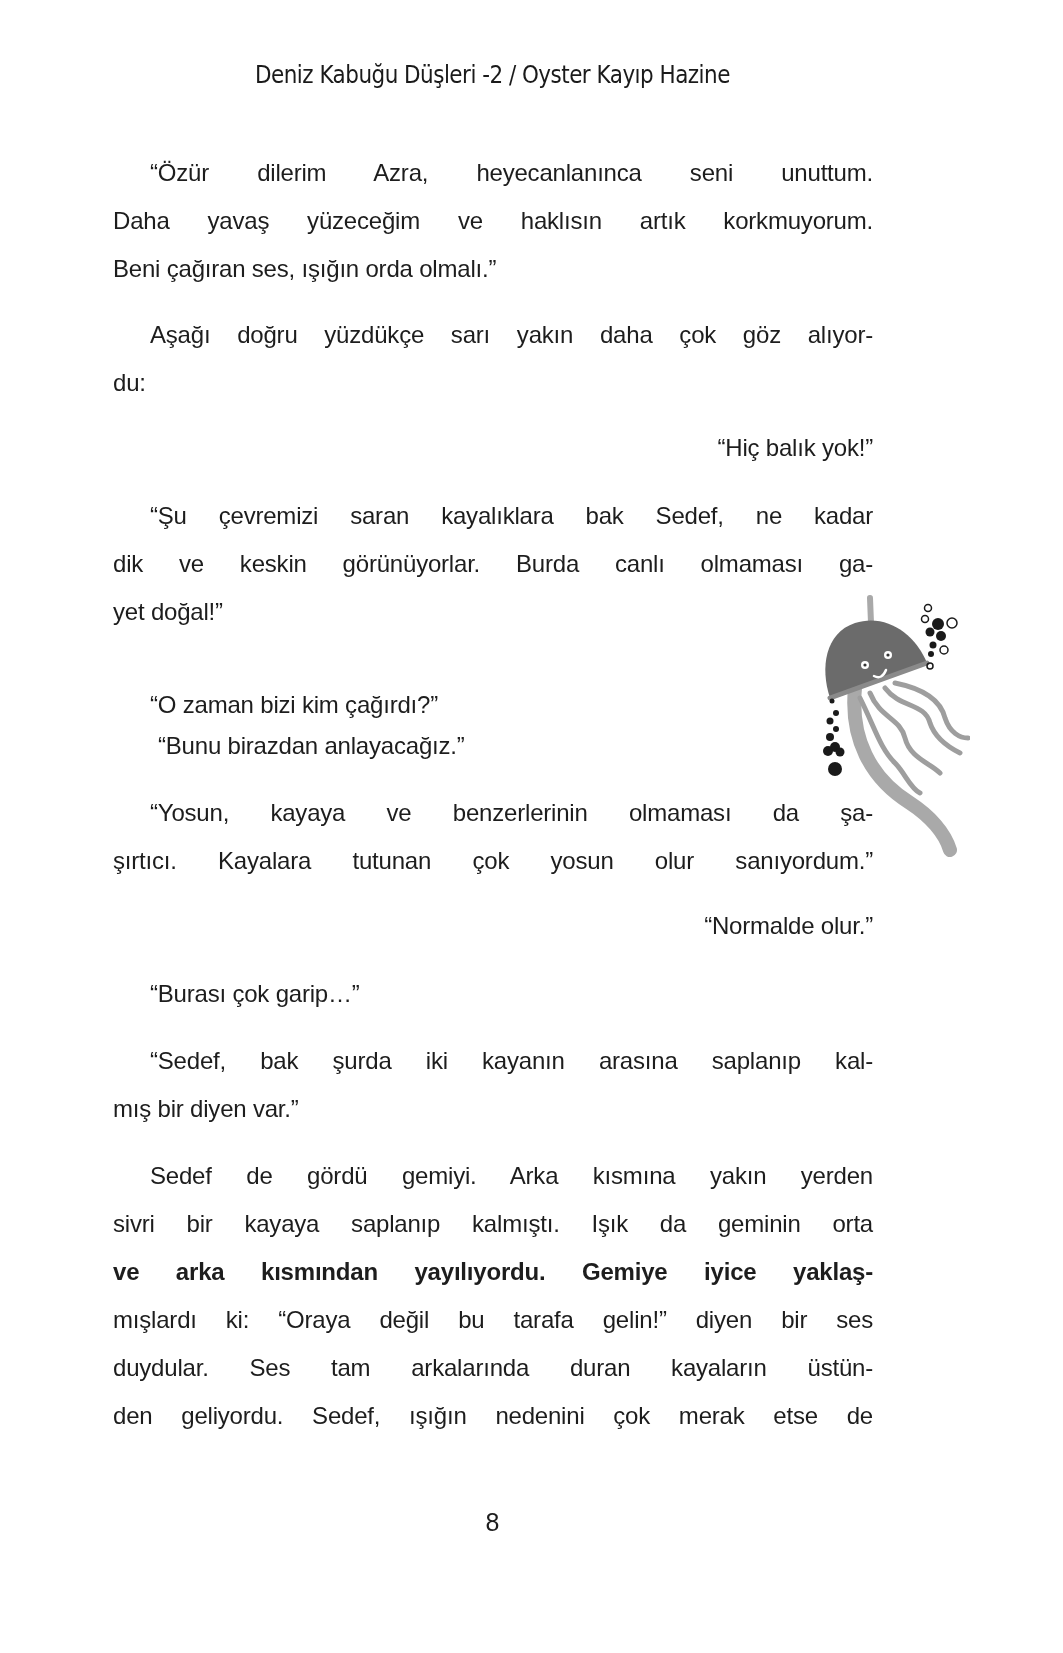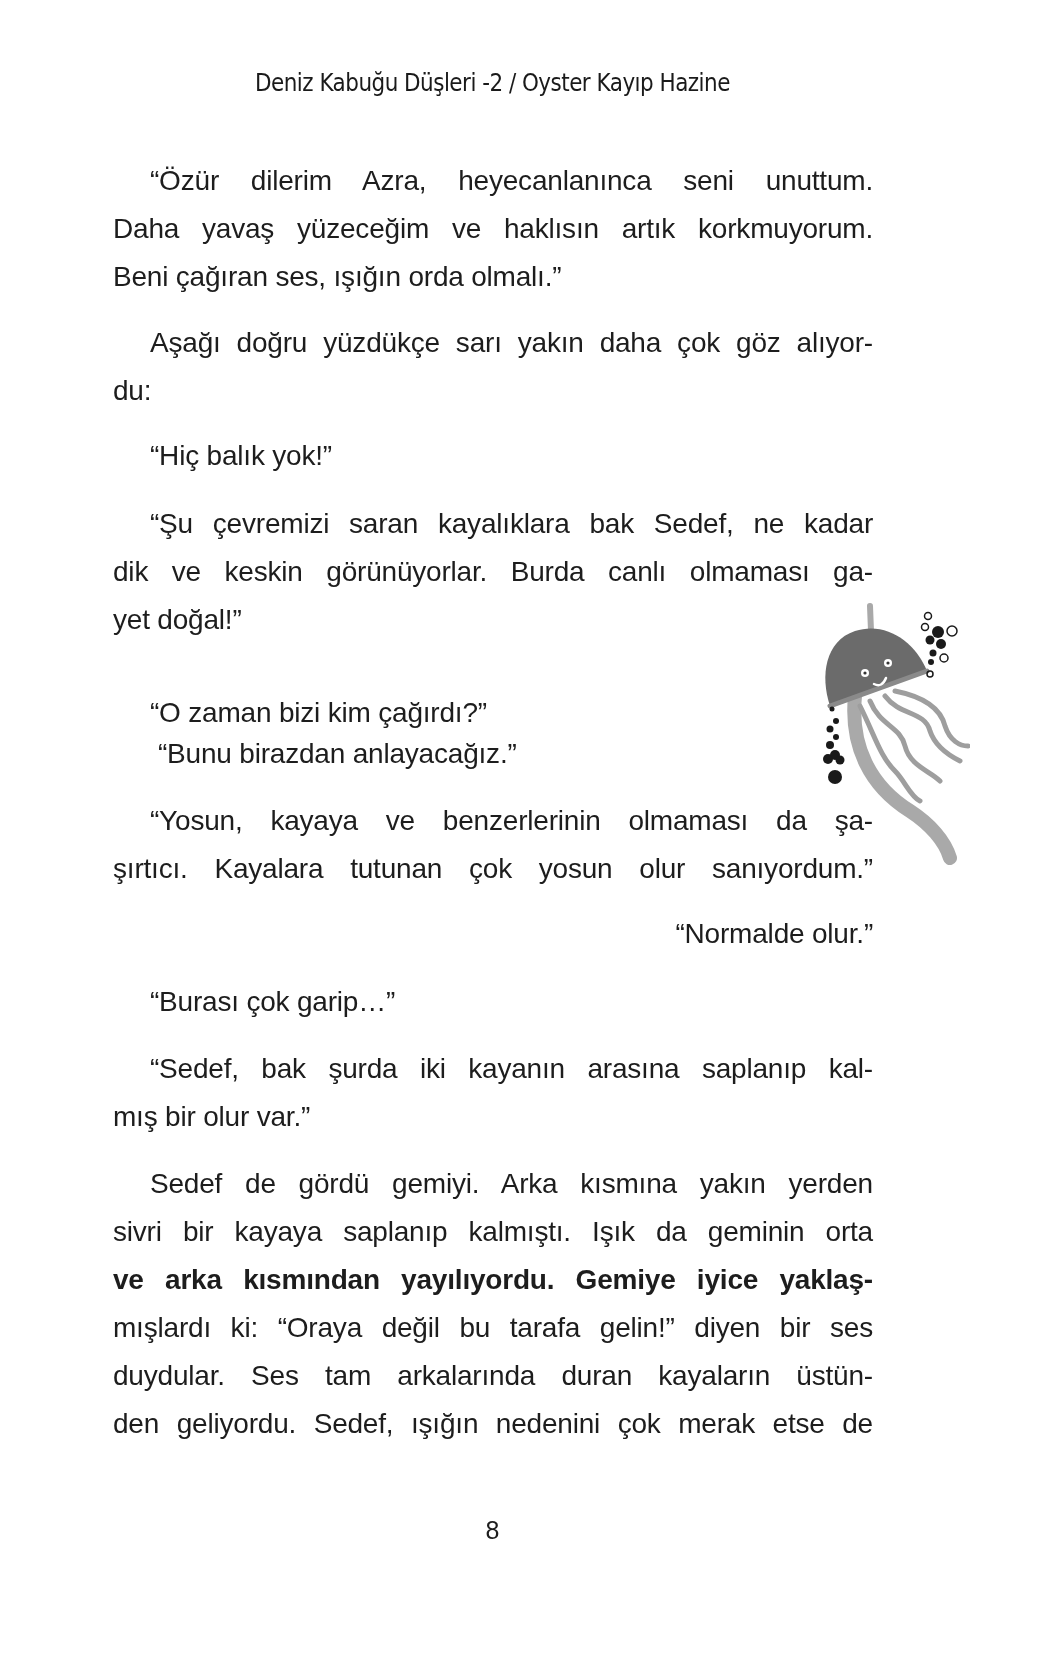--- a/index.html
+++ b/index.html
@@ -4,7 +4,7 @@
 <style>
   html, body { margin: 0; padding: 0; background: #ffffff; }
   body { width: 1063px; height: 1653px; position: relative; overflow: hidden; color: #1a1a1a; }
-  .page { position: absolute; left: 0; top: 16px; width: 1063px; height: 1188px; }
+  .page { position: absolute; left: 0; top: 8px; width: 1063px; height: 1188px; }
   .running-head {
     position: absolute; left: 0; top: 52px; width: 985px; text-align: center;
     font-family: "DejaVu Sans", sans-serif; font-size: 25px; letter-spacing: -0.6px;

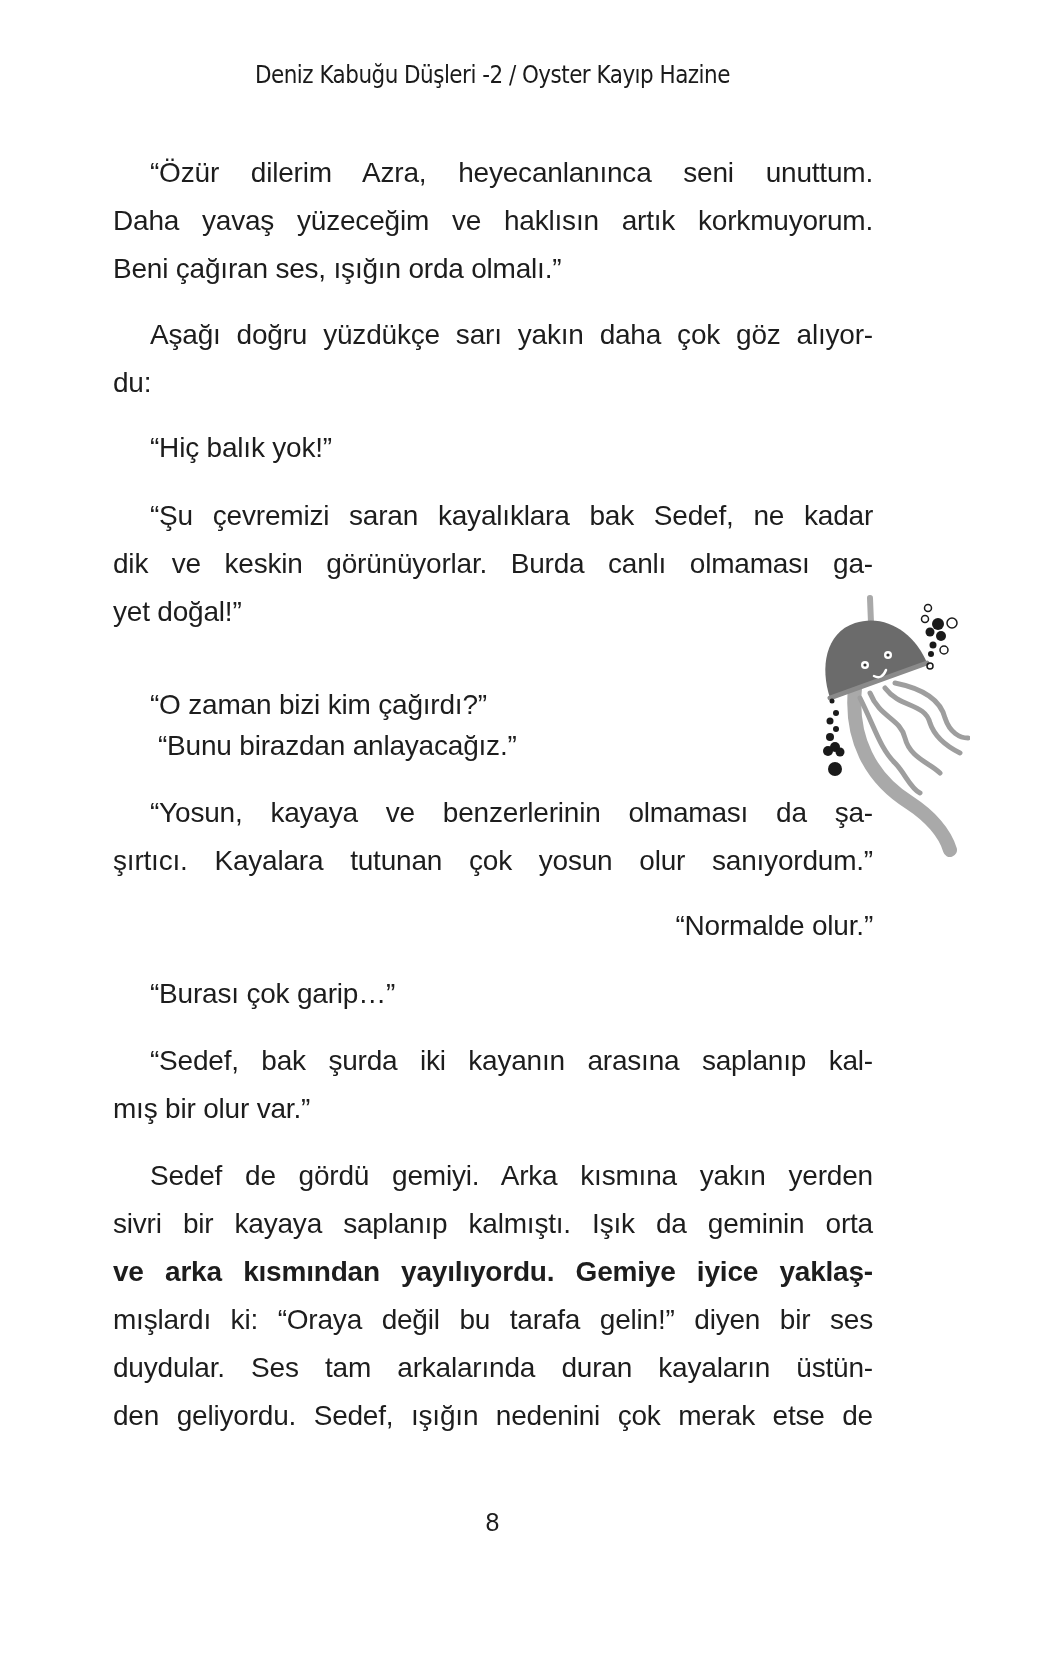--- a/index.html
+++ b/index.html
@@ -12,7 +12,7 @@
   }
   .line {
     position: absolute; left: 113px; width: 760px; white-space: nowrap;
-    font-family: "Liberation Sans", sans-serif; font-size: 28px; line-height: 36px;
+    font-family: "Liberation Sans", sans-serif; font-size: 24px; line-height: 36px;
     color: #1d1d1d; letter-spacing: -0.2px;
   }
   .line.just { text-align: justify; text-align-last: justify; }

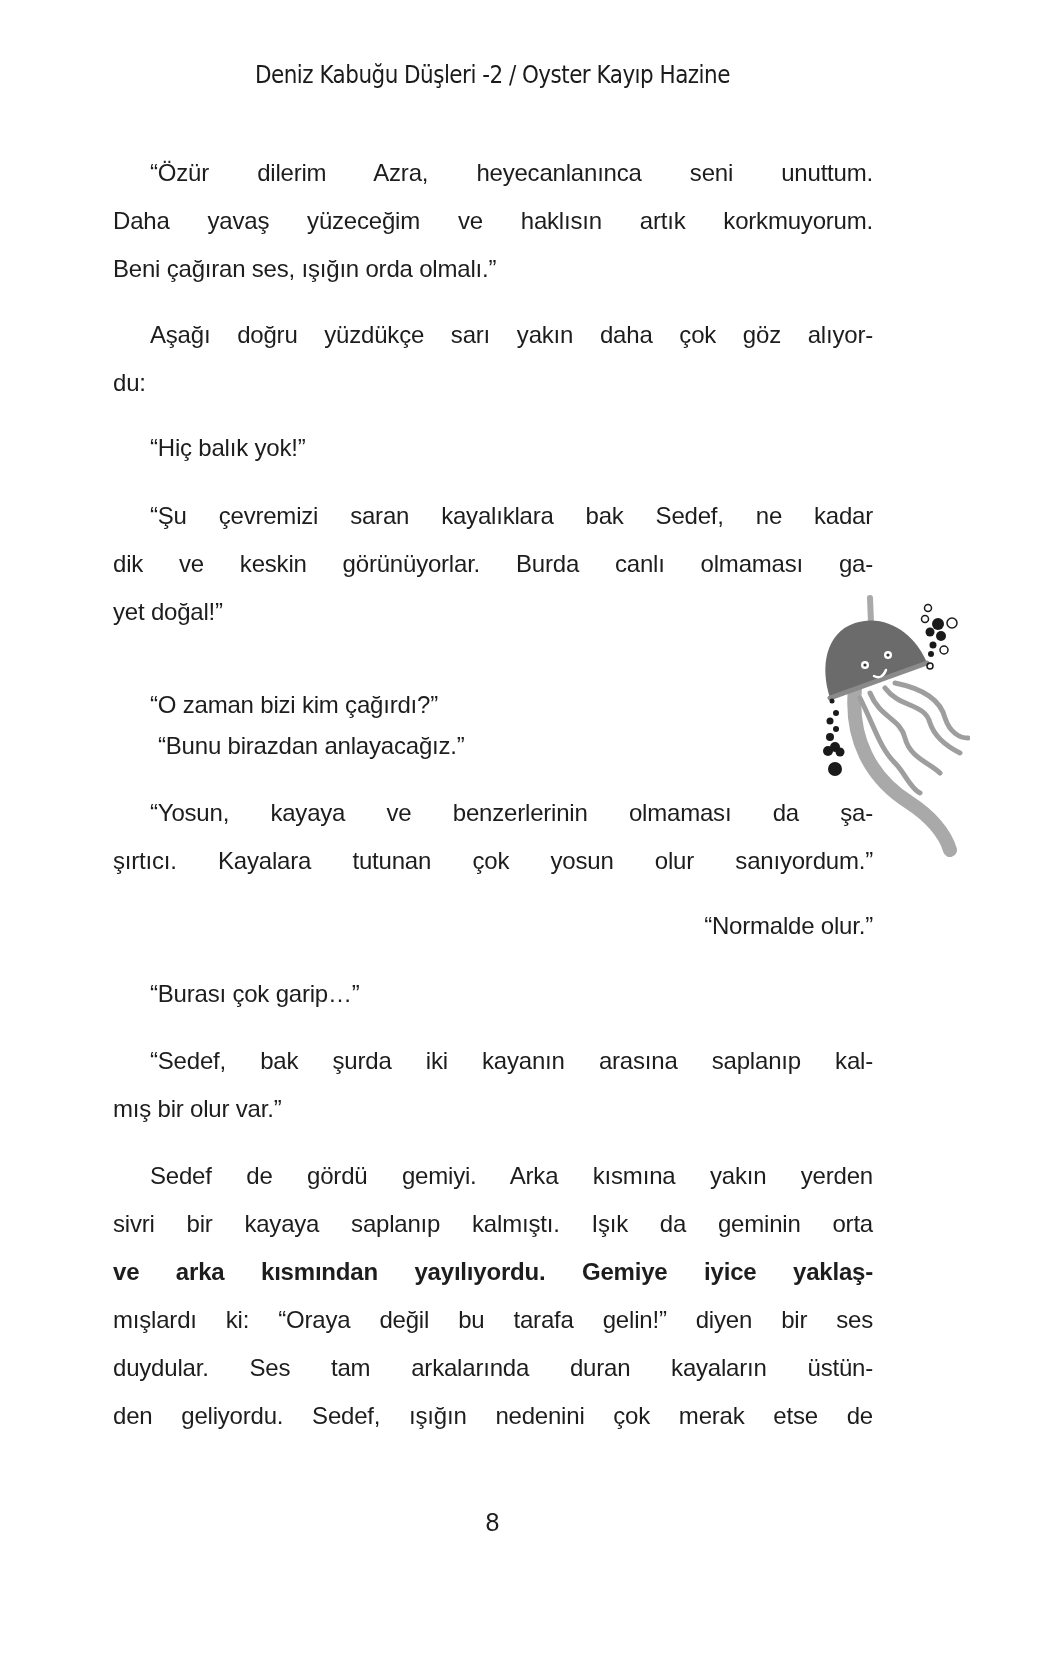--- a/index.html
+++ b/index.html
@@ -35,7 +35,7 @@
       <div class="line" style="top: 243px;">Beni çağıran ses, ışığın orda olmalı.”</div>
       <div class="line ind just" style="top: 309px;">Aşağı doğru yüzdükçe sarı yakın daha çok göz alıyor-</div>
       <div class="line" style="top: 357px;">du:</div>
-      <div class="line ind" style="top: 422px;">“Hiç balık yok!”</div>
+      <div class="line ind" style="top: 422px; text-align: right;">“Hiç balık yok!”</div>
       <div class="line ind just" style="top: 490px;">“Şu çevremizi saran kayalıklara bak Sedef, ne kadar</div>
       <div class="line just" style="top: 538px;">dik ve keskin görünüyorlar. Burda canlı olmaması ga-</div>
       <div class="line" style="top: 586px;">yet doğal!”</div>

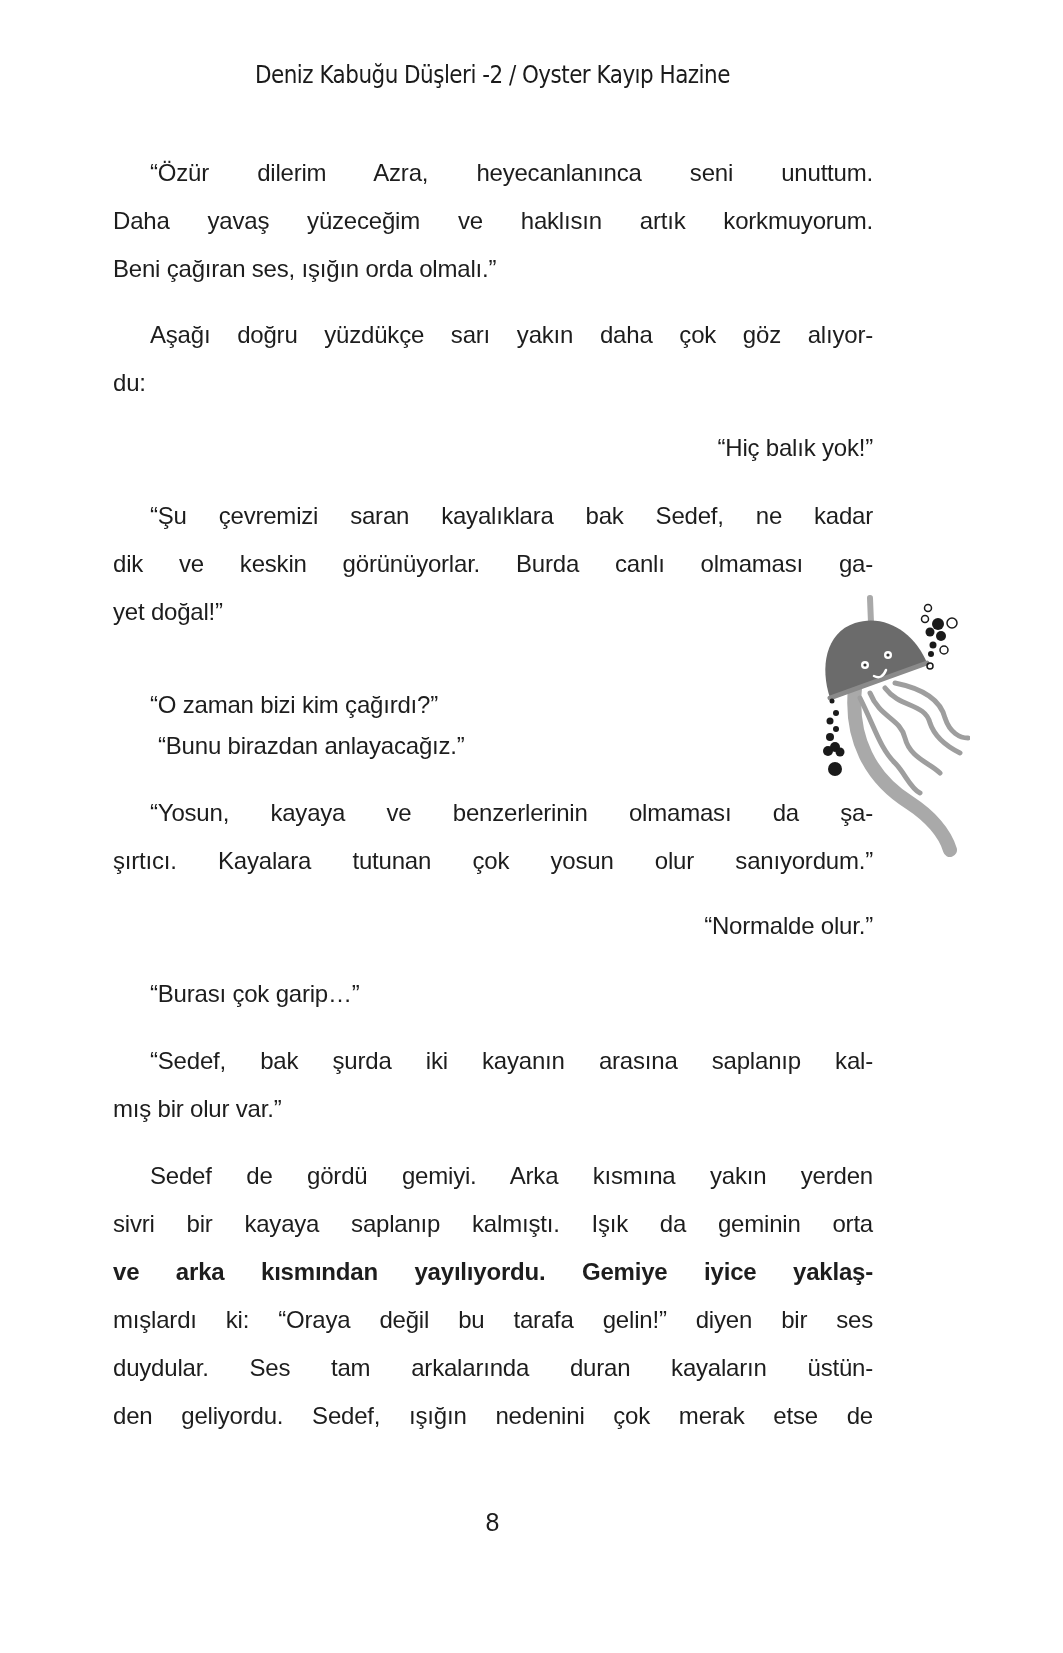--- a/index.html
+++ b/index.html
@@ -46,7 +46,7 @@
       <div class="line ind" style="top: 900px; text-align: right;">“Normalde olur.”</div>
       <div class="line ind" style="top: 968px;">“Burası çok garip…”</div>
       <div class="line ind just" style="top: 1035px;">“Sedef, bak şurda iki kayanın arasına saplanıp kal-</div>
-      <div class="line" style="top: 1083px;">mış bir olur var.”</div>
+      <div class="line" style="top: 1083px;">mış bir diyen var.”</div>
       <div class="line ind just" style="top: 1150px;">Sedef de gördü gemiyi. Arka kısmına yakın yerden</div>
       <div class="line just" style="top: 1198px;">sivri bir kayaya saplanıp kalmıştı. Işık da geminin orta</div>
       <div class="line just" style="top: 1246px; font-weight: bold;">ve arka kısmından yayılıyordu. Gemiye iyice yaklaş-</div>

